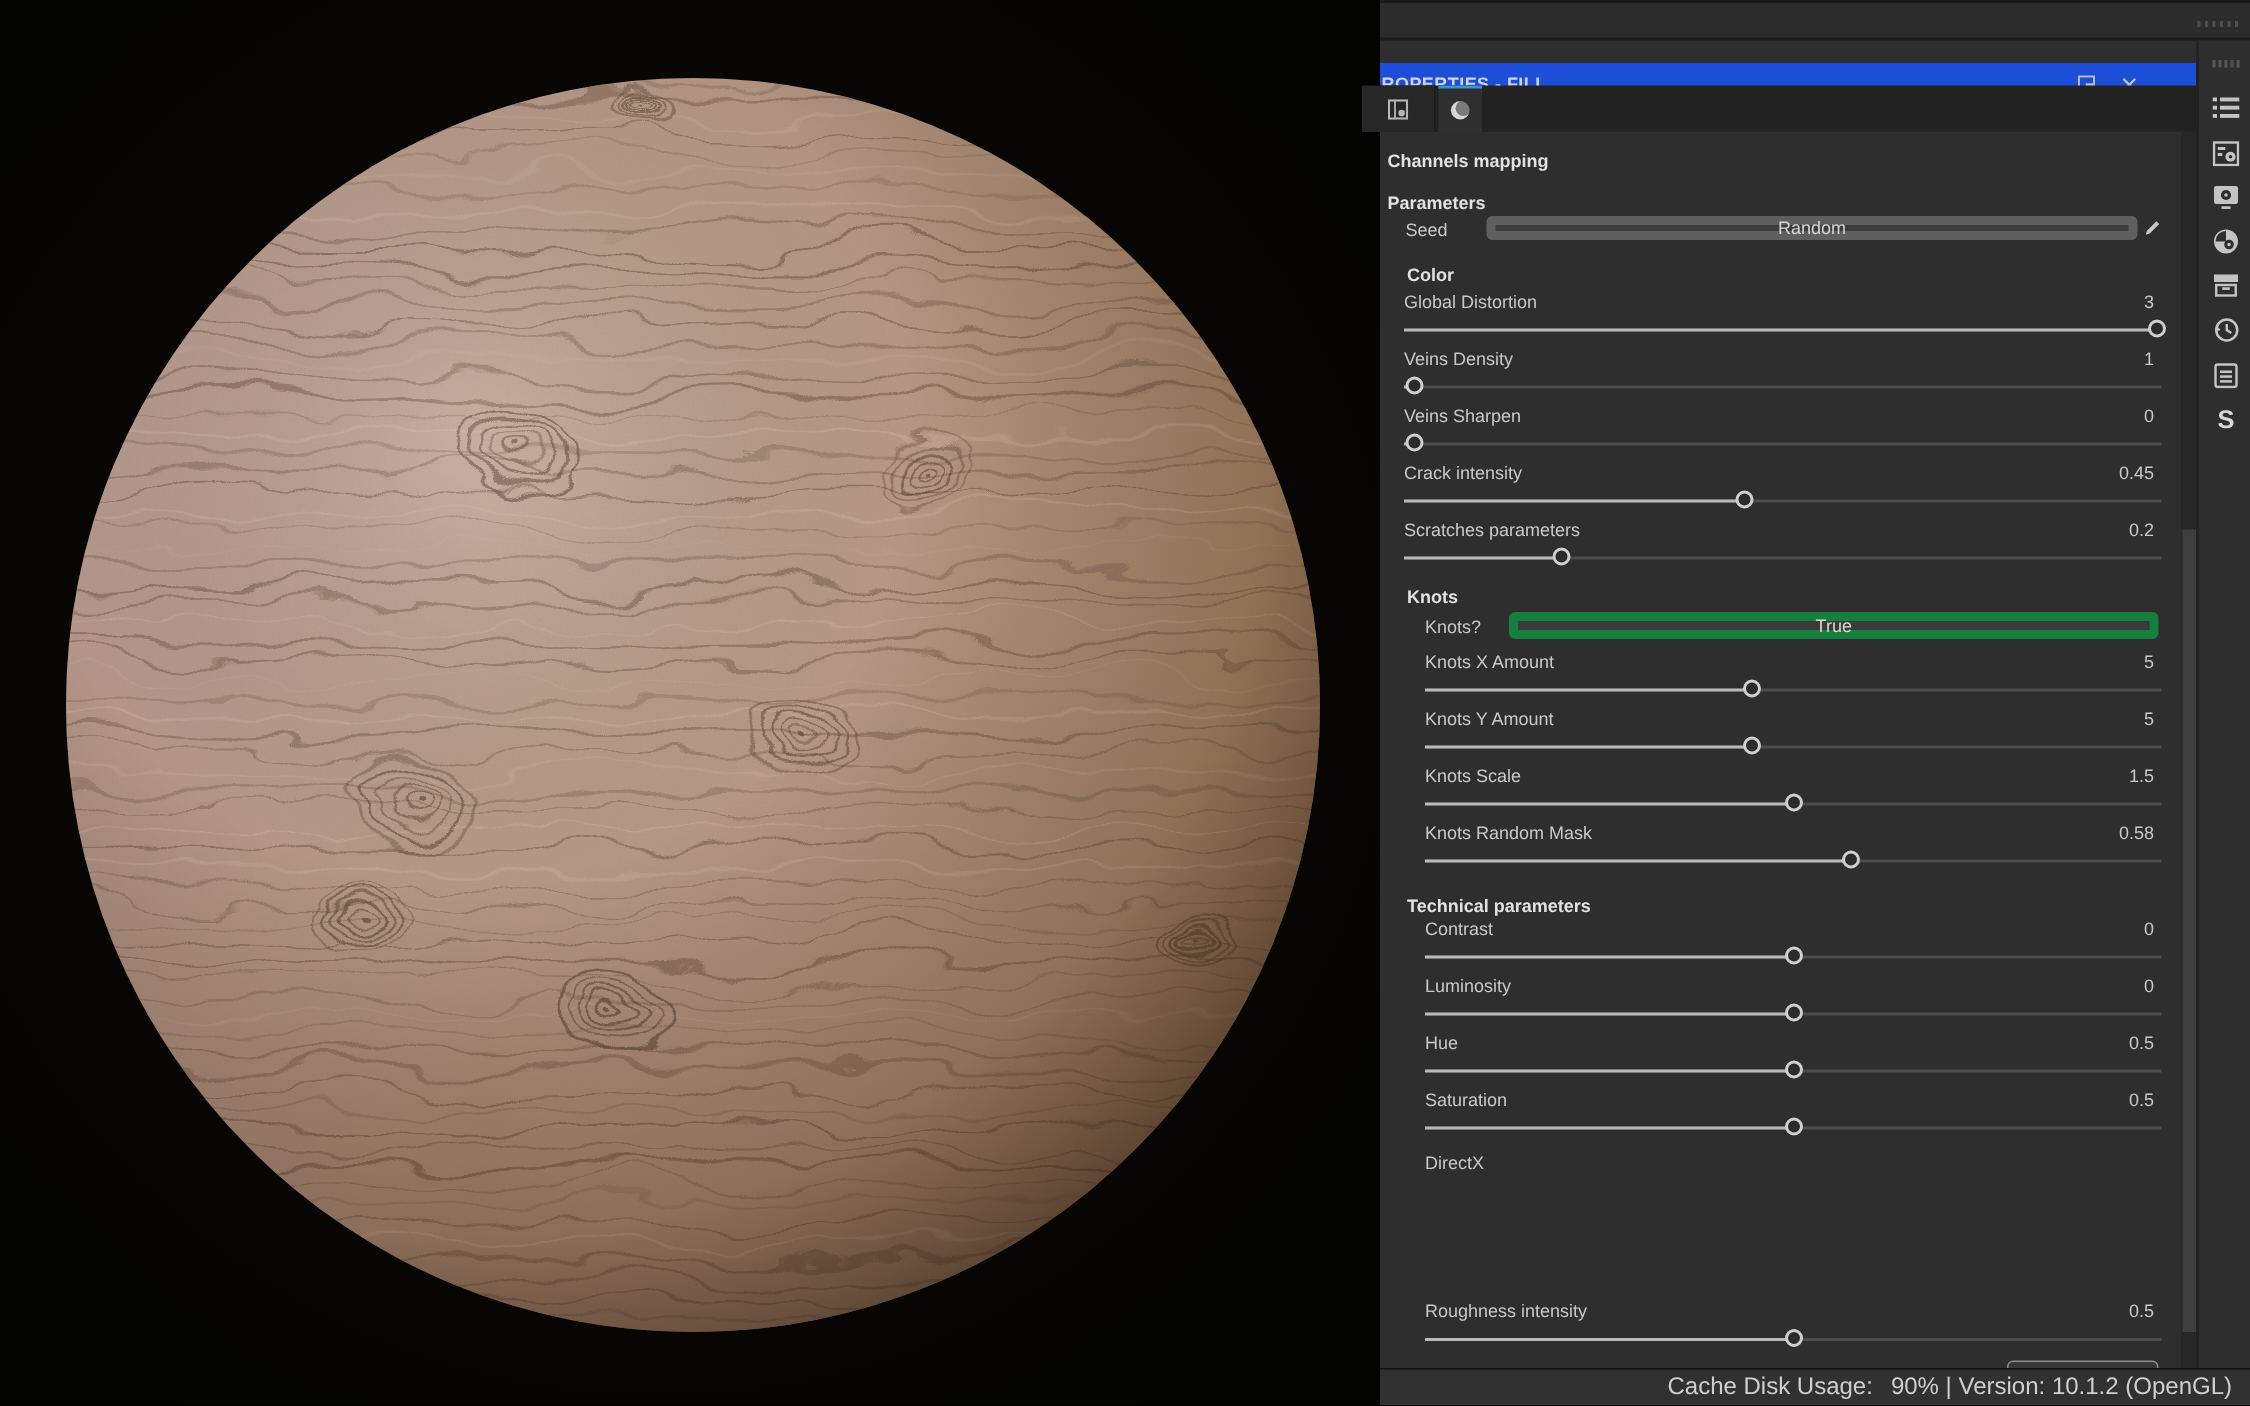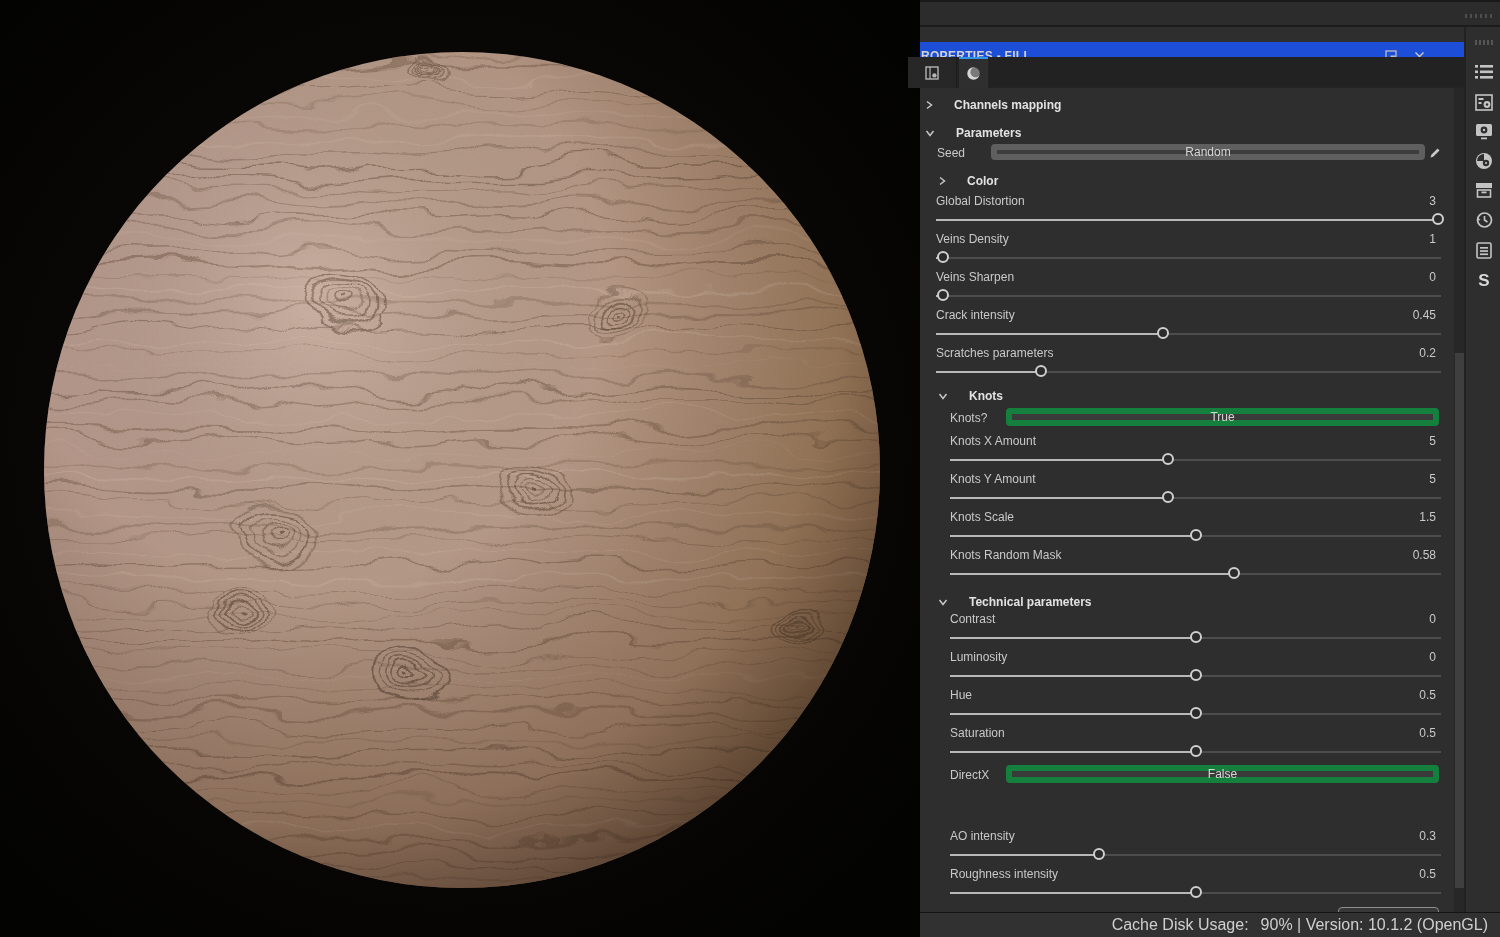--- a/index.html
+++ b/index.html
@@ -29,7 +29,7 @@
 
   #panel-content{position:absolute;left:0;top:88px;width:545px;height:824px;background:#2e2e2e;overflow:hidden;}
 
-  .h1row,.h2row{position:absolute;height:18px;display:flex;align-items:center;gap:21px;cursor:pointer;}
+  .h1row,.h2row{position:absolute;height:18px;display:flex;gap:4px;cursor:pointer;flex-direction:column;}
   .h1row{left:5px;} .h2row{left:18px;}
   .sec-title{font-size:12px;font-weight:bold;color:#e2e2e2;white-space:nowrap;}
   .chev{display:block;}

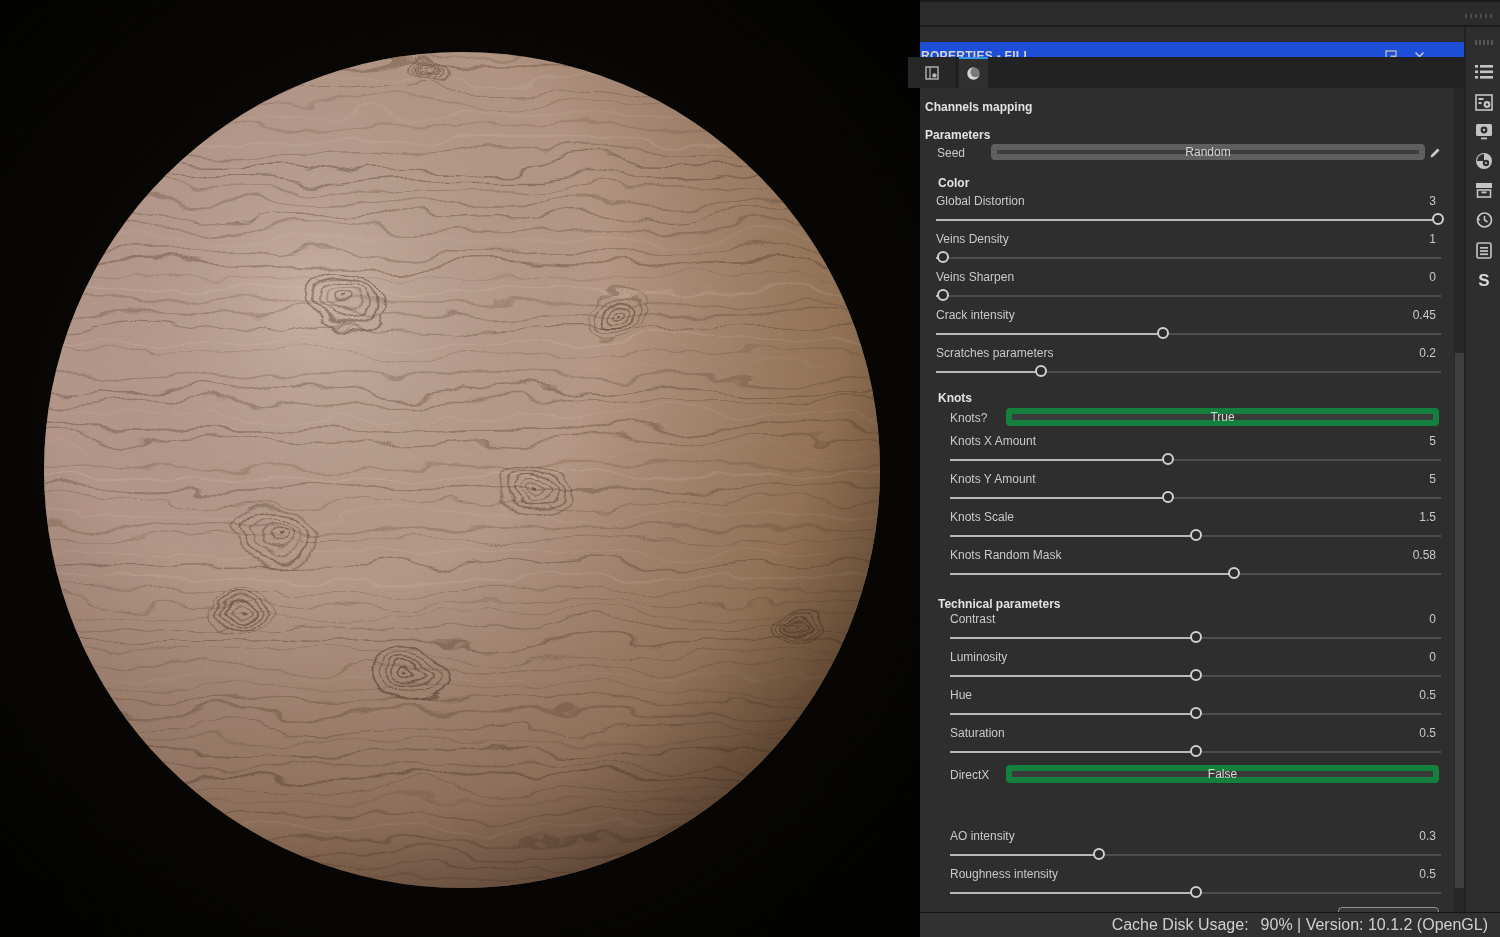--- a/index.html
+++ b/index.html
@@ -458,7 +458,6 @@
 
       <div class="btnrow" style="top:677px">
         <span class="plabel lvl2">DirectX</span>
-        <div class="widebtn" id="directx-btn">False</div>
       </div>
 
       <div class="prow" style="top:740px">

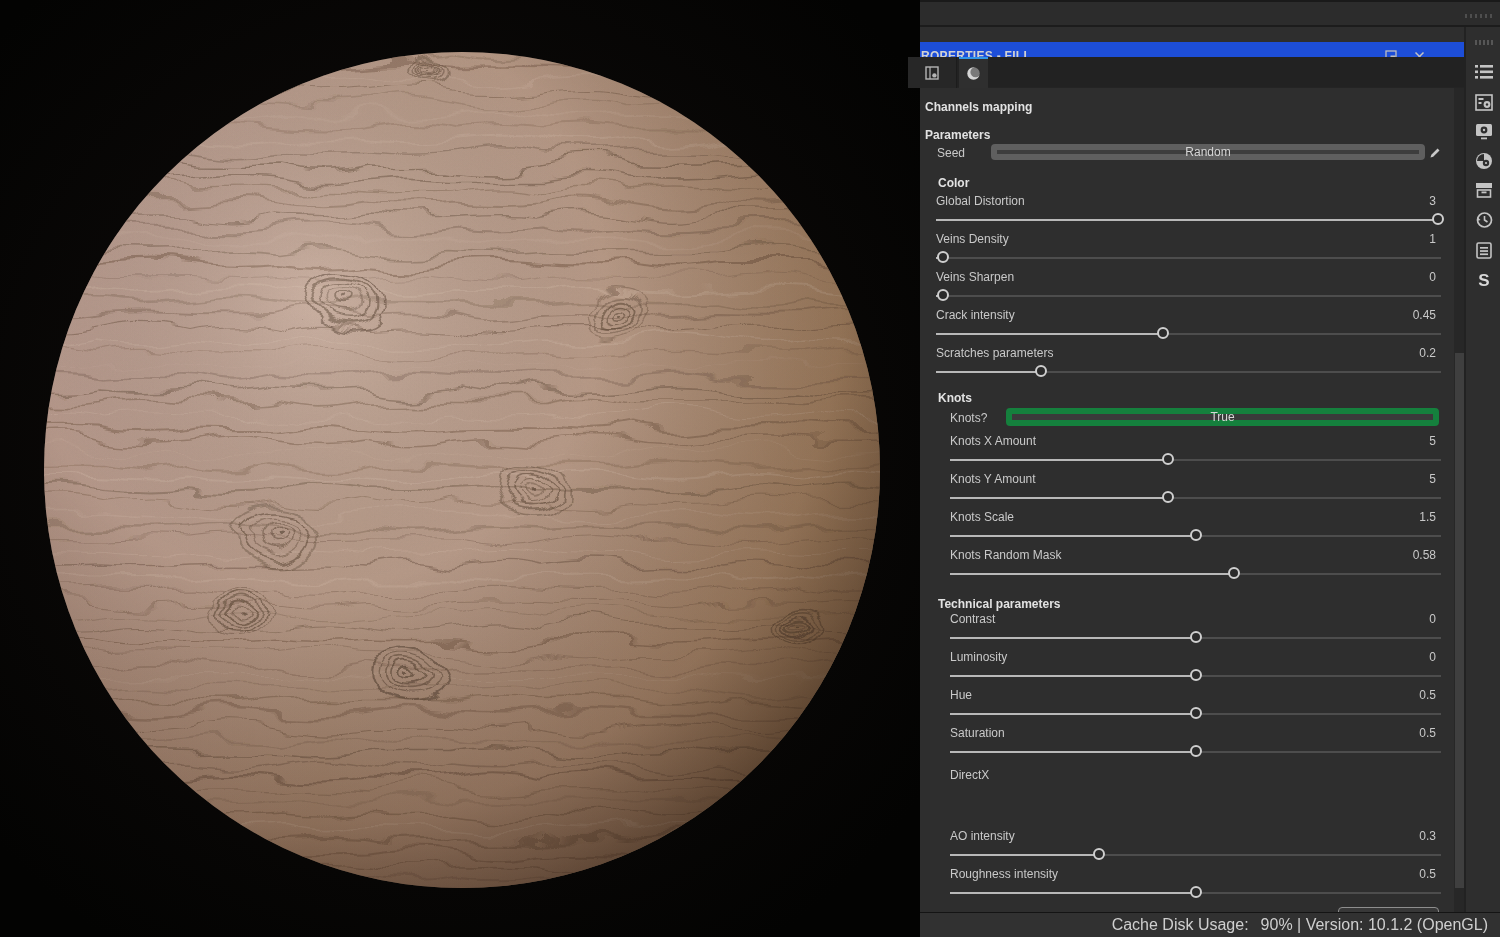--- a/index.html
+++ b/index.html
@@ -460,15 +460,6 @@
         <span class="plabel lvl2">DirectX</span>
       </div>
 
-      <div class="prow" style="top:740px">
-        <span class="plabel lvl2">AO intensity</span>
-        <span class="pvalue">0.3</span>
-        <div class="slider lvl2">
-          <div class="sl-track"></div>
-            <div class="sl-fill" style="width: 30.4%;"></div>
-            <div class="sl-knob" style="left: 30.4%;"></div>
-        </div>
-      </div>
       <div class="prow" style="top:778px">
         <span class="plabel lvl2">Roughness intensity</span>
         <span class="pvalue">0.5</span>

